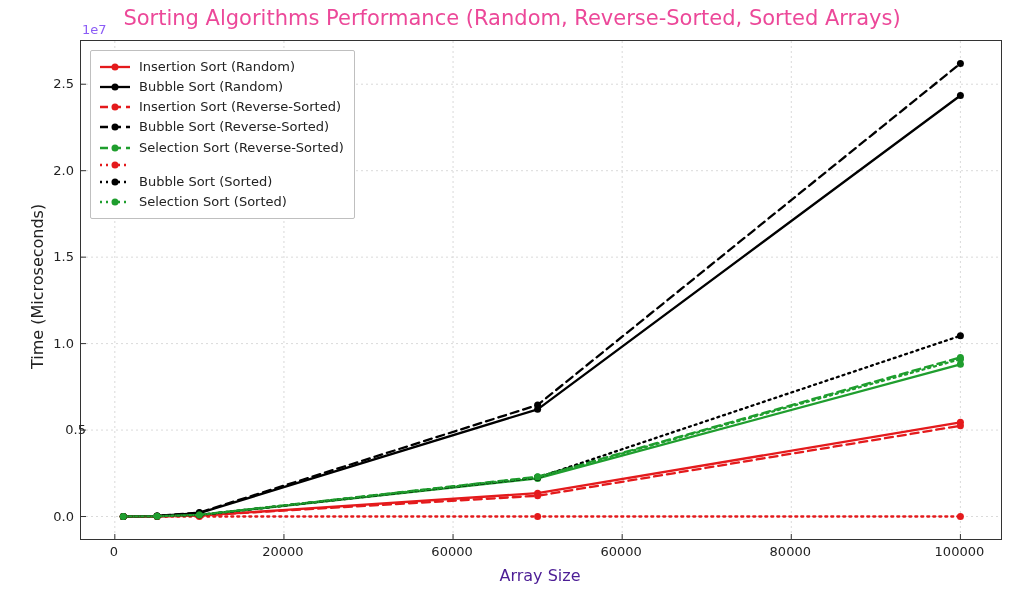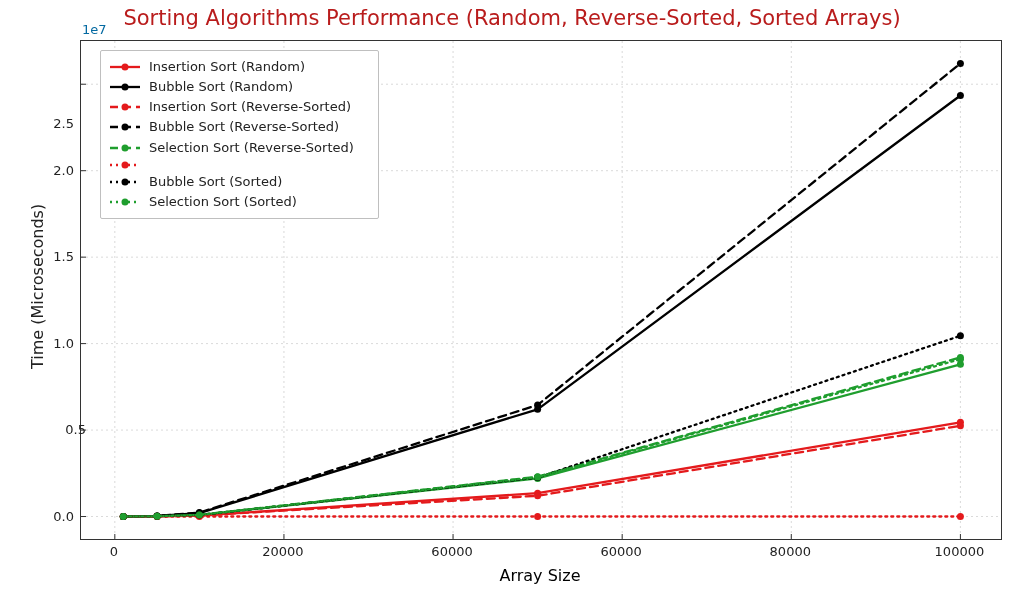--- a/index.html
+++ b/index.html
@@ -28,7 +28,7 @@
   #exp {
     position: absolute;
     font-size: 13px;
-    color: #0369a1;
+    color: #8b5cf6;
   }
   #plot {
     position: absolute;

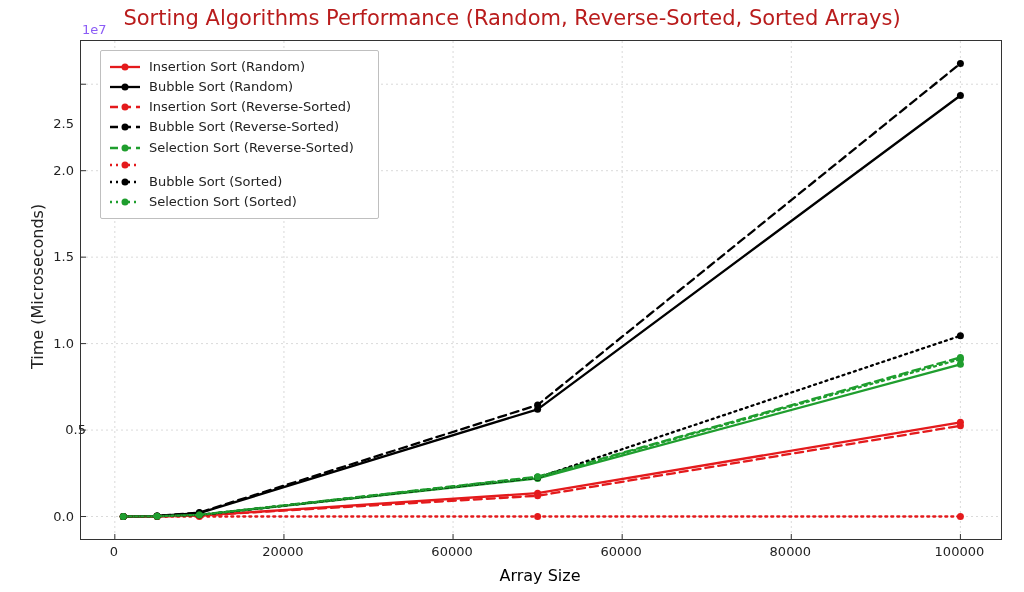--- a/index.html
+++ b/index.html
@@ -23,7 +23,7 @@
     text-align: center;
     font-size: 21px;
     font-weight: 400;
-    color: #b91c1c;
+    color: #ec4899;
   }
   #exp {
     position: absolute;

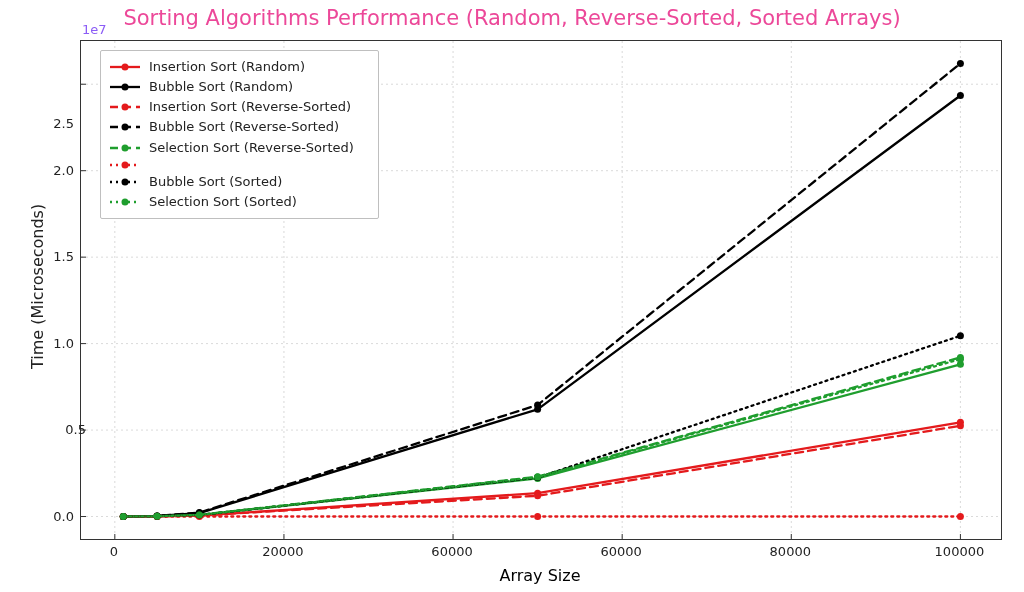--- a/index.html
+++ b/index.html
@@ -68,10 +68,9 @@
     background: #ffffff;
     border: 1px solid #bfbfbf;
     border-radius: 2px;
-    padding: 6px 24px 6px 8px;
+    padding: 6px 10px 6px 8px;
     font-size: 13px;
     line-height: 1.55;
-    margin-left: 10px;
   }
   .legend-row {
     display: flex;

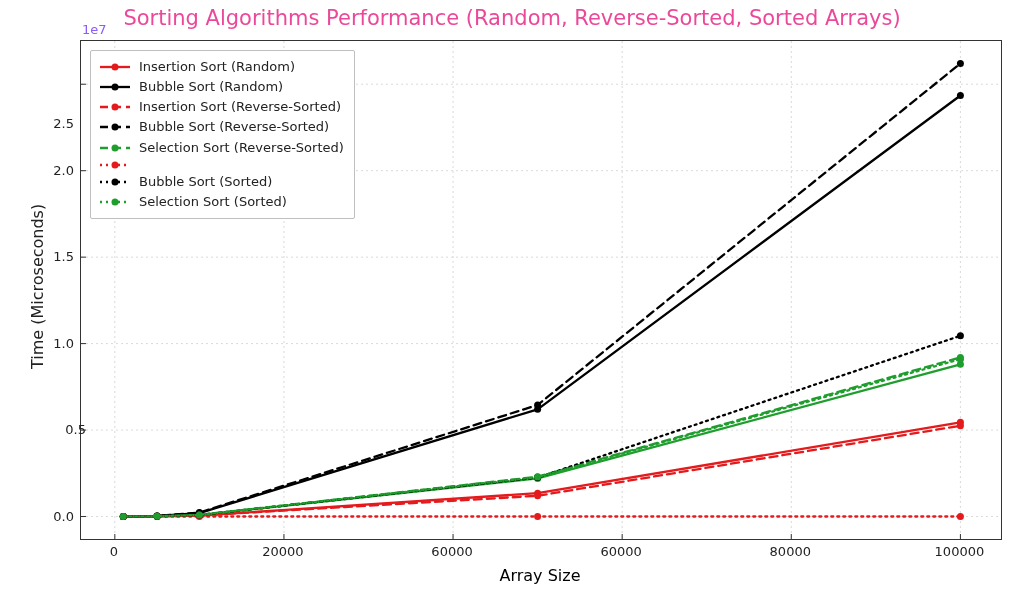--- a/index.html
+++ b/index.html
@@ -247,7 +247,7 @@
     <div class="tick-label-y" style="left: 46px; top: 342.604px; width: 28px;">1.0</div>
     <div class="tick-label-y" style="left: 46px; top: 256.146px; width: 28px;">1.5</div>
     <div class="tick-label-y" style="left: 46px; top: 169.688px; width: 28px;">2.0</div>
-    <div class="tick-label-y" style="left: 46px; top: 83.2292px; width: 28px; margin-top: 40px;">2.5</div>
+    <div class="tick-label-y" style="left: 46px; top: 83.2292px; width: 28px;">2.5</div>
   </div>
 
 </body></html>

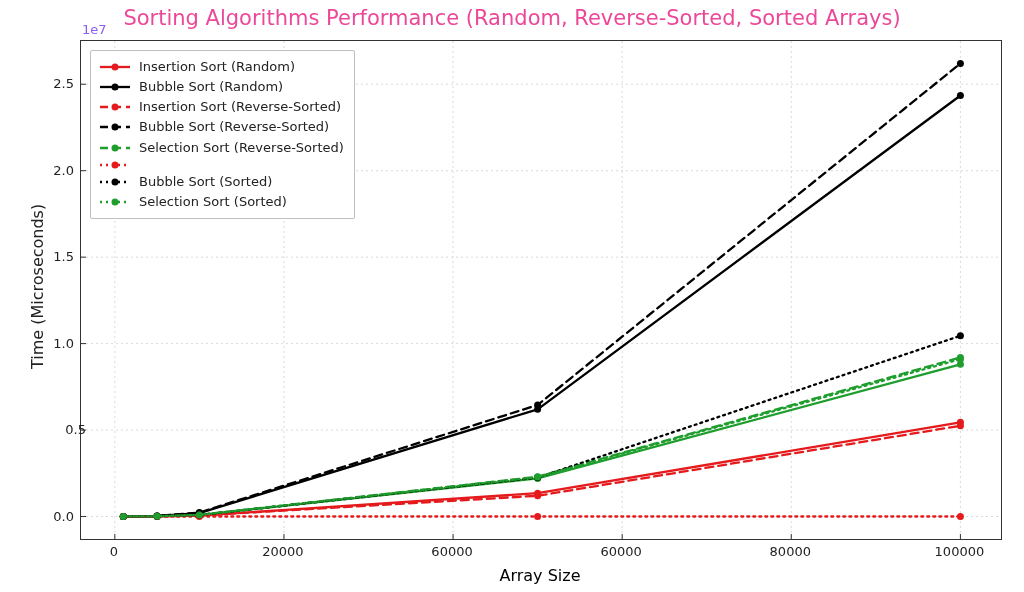--- a/index.html
+++ b/index.html
@@ -40,7 +40,7 @@
     font-size: 16px;
     text-align: center;
     width: 200px;
-    color: #000000;
+    color: #4c1d95;
   }
   #ylabel {
     position: absolute;

